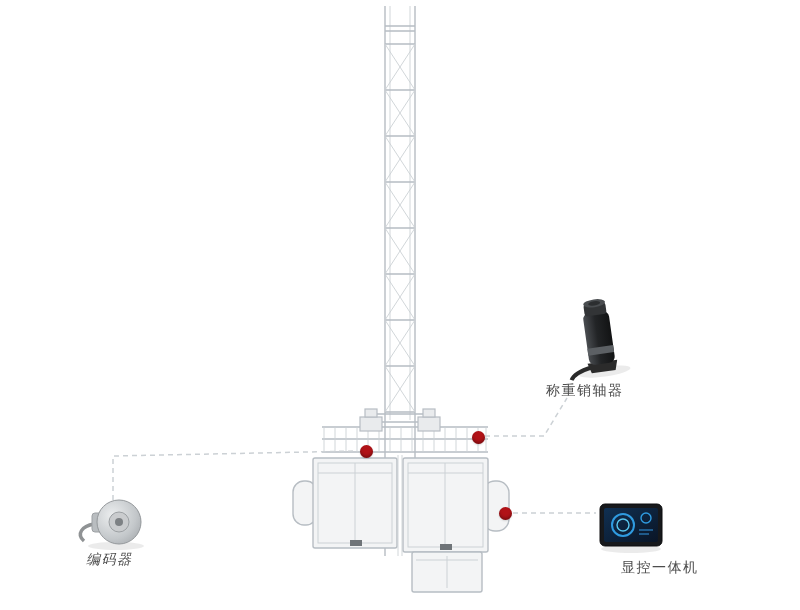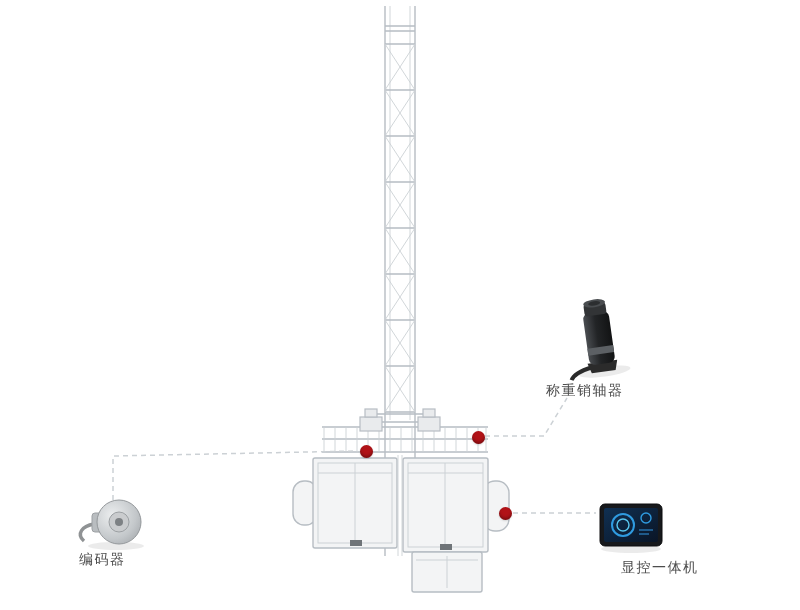--- a/index.html
+++ b/index.html
@@ -40,7 +40,7 @@
     letter-spacing:1.5px;white-space:nowrap;
   }
   .label-weighing{left:546px;top:382px;}
-  .label-encoder{left:79px;top:551px;}
+  .label-encoder{left:86px;top:551px;font-style:italic;}
   .label-display{left:589px;top:559px;margin-left:32px;}
 </style>
 </head>

